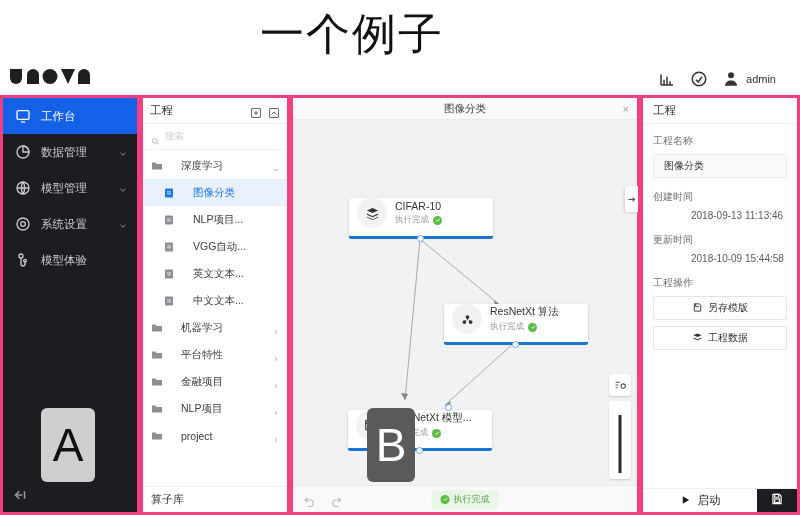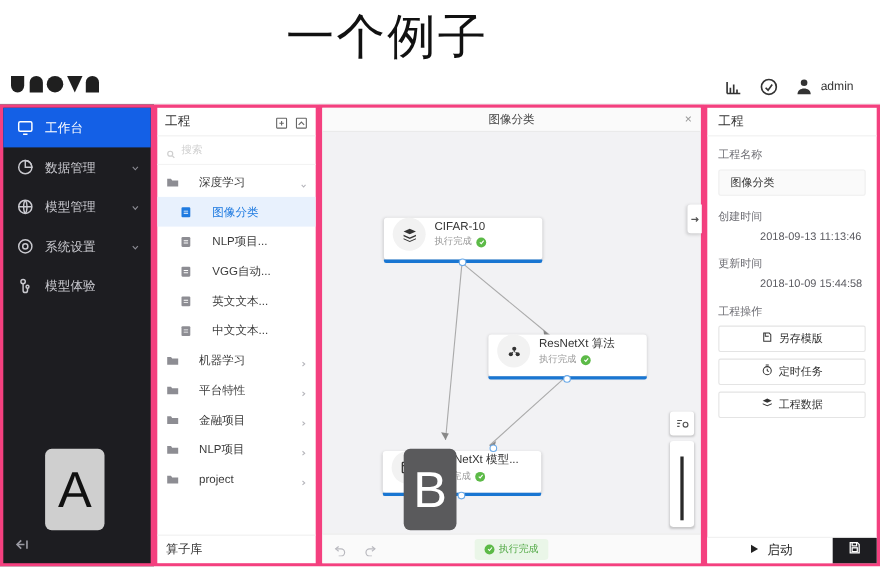--- a/index.html
+++ b/index.html
@@ -625,15 +625,6 @@
           <span>另存模版</span>
         </div>
 
-        <div class="pd-btn">
-          <span>
-            <svg viewBox="0 0 24 24" fill="none" stroke="currentColor" stroke-width="2">
-                <circle cx="12" cy="13" r="8"></circle>
-                <path d="M12 9v4l3 2M9 2h6"></path>
-              </svg>
-          </span>
-          <span>定时任务</span>
-        </div>
 
         <div class="pd-btn">
           <span>

